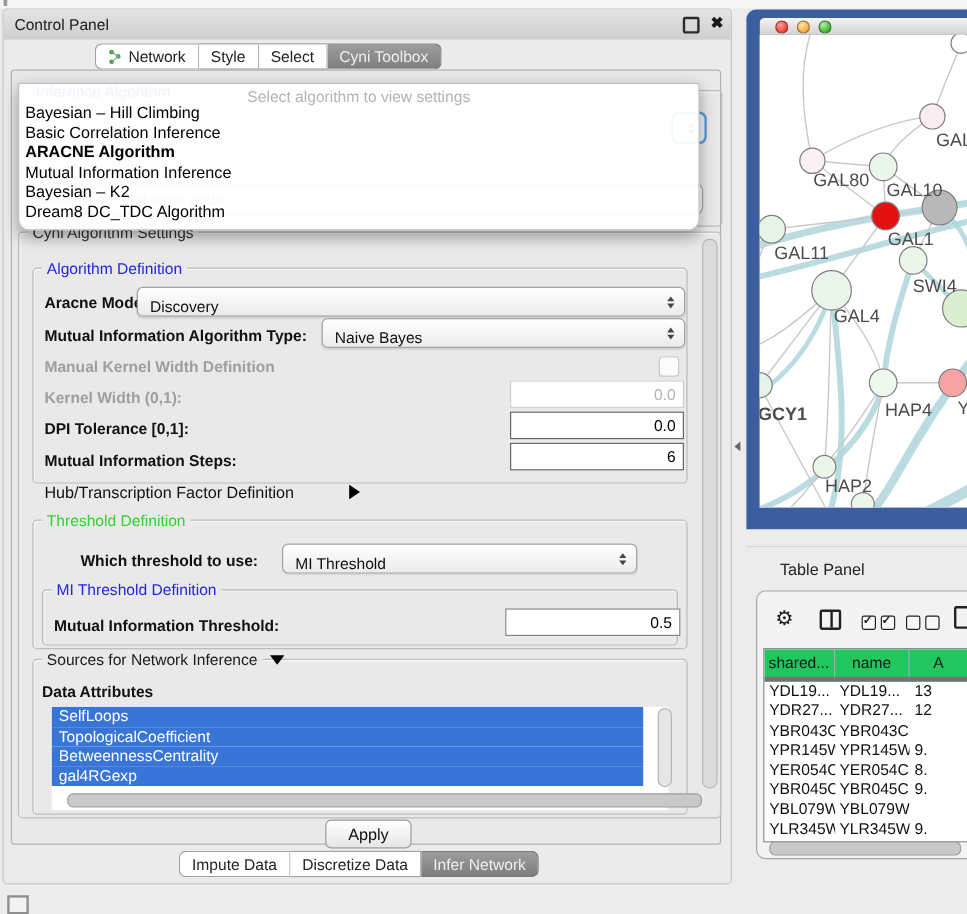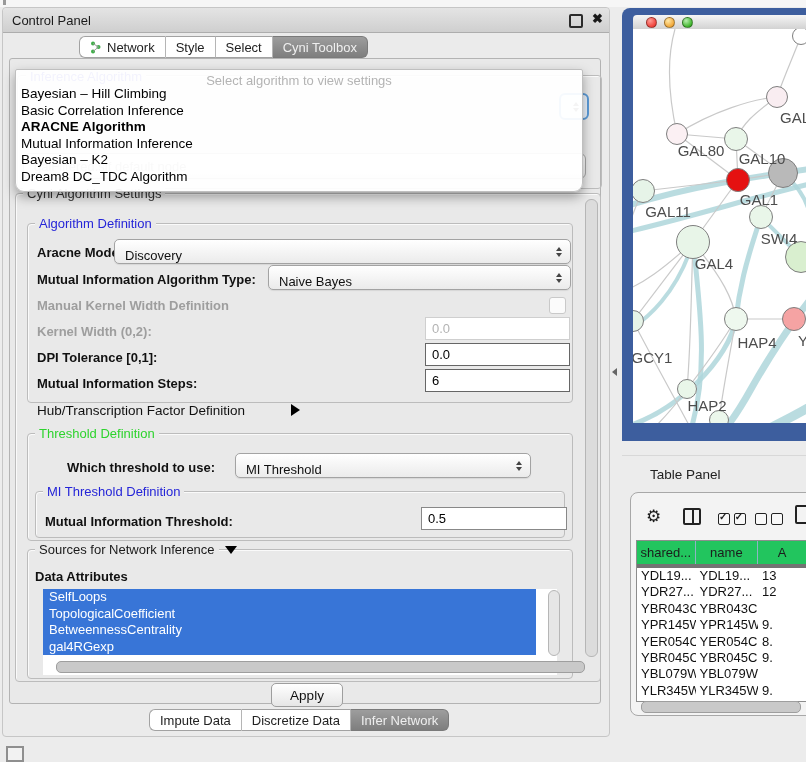--- a/index.html
+++ b/index.html
@@ -165,7 +165,7 @@
     <span class="lbl dis" style="left:34px;top:290px">Manual Kernel Width Definition</span>
     <div class="checkbox" style="left:546px;top:289px"></div>
 
-    <span class="lbl dis" style="left:34px;top:316px">Kernel Width (0,2):</span>
+    <span class="lbl dis" style="left:34px;top:316px">Kernel Width (0,1):</span>
     <input class="tf dis" style="left: 422px; top: 309px; width: 145px;" value="0.0">
 
     <span class="lbl" style="left:34px;top:342px">DPI Tolerance [0,1]:</span>

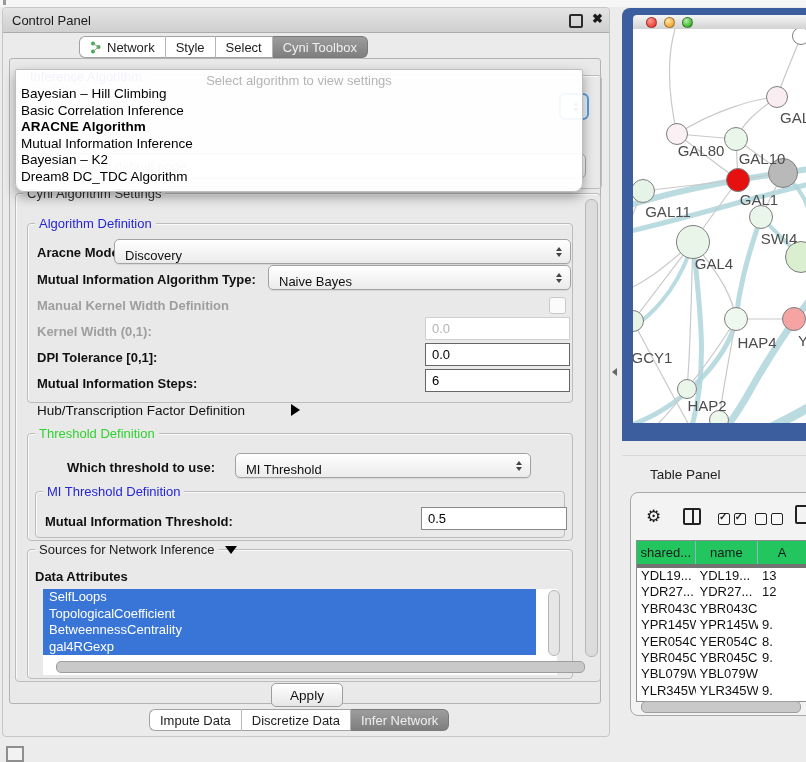--- a/index.html
+++ b/index.html
@@ -45,7 +45,7 @@
   .updown i{width:0;height:0;border-left:3.5px solid transparent;border-right:3.5px solid transparent;display:block}
   .updown .u{border-bottom:4px solid #444}
   .updown .d{border-top:4px solid #444}
-  .tf{position:absolute;height:23px;border:1px solid #666;background:#fff;text-align:left;
+  .tf{position:absolute;height:23px;border:1px solid #666;background:#fff;text-align:right;
       padding:0 6px;font:13px "Liberation Sans",sans-serif;box-sizing:border-box;color:#000}
   .tf.dis{border-color:#cfcfcf;color:#b3b3b3}
   .tri-r{width:0;height:0;border-top:6px solid transparent;border-bottom:6px solid transparent;border-left:9px solid #000;position:absolute}

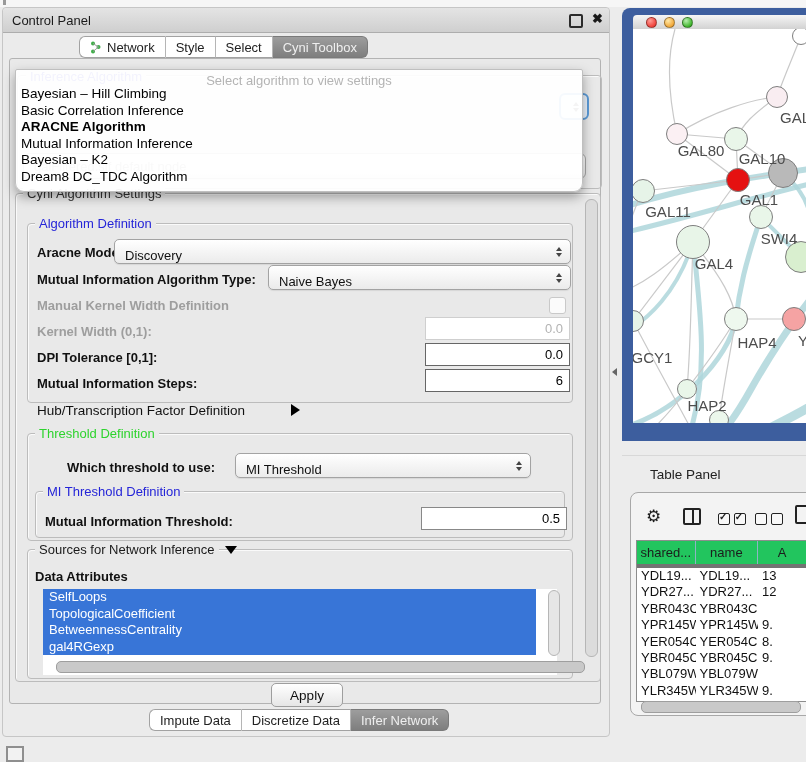--- a/index.html
+++ b/index.html
@@ -301,7 +301,7 @@
         <div class="nlabel" style="left: 35px; top: 174px; transform: translateX(-50%);">GAL11</div>
         <div class="nlabel" style="left: 146px; top: 201px; transform: translateX(-50%);">SWI4</div>
         <div class="nlabel" style="left: 81px; top: 226px; transform: translateX(-50%);">GAL4</div>
-        <div class="nlabel" style="left: 19px; top: 320px; transform: translateX(-50%);">GCY1</div>
+        <div class="nlabel" style="left: 19px; top: 308px; transform: translateX(-50%); font-weight: bold;">GCY1</div>
         <div class="nlabel" style="left: 124px; top: 305px; transform: translateX(-50%);">HAP4</div>
         <div class="nlabel" style="left: 165px; top: 303px;">Y</div>
         <div class="nlabel" style="left: 74px; top: 368px; transform: translateX(-50%);">HAP2</div>

